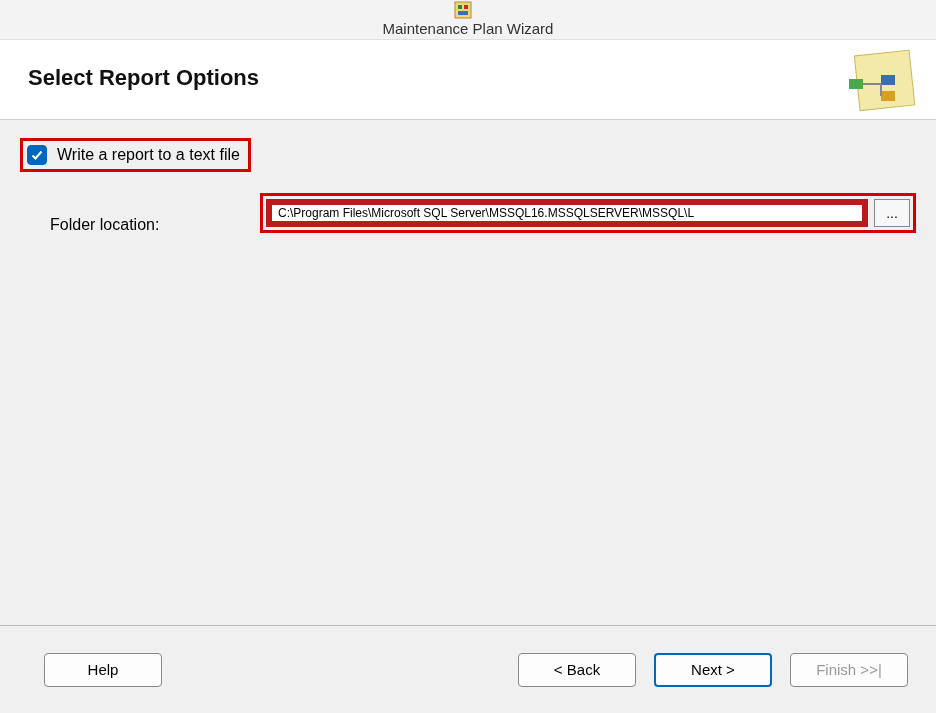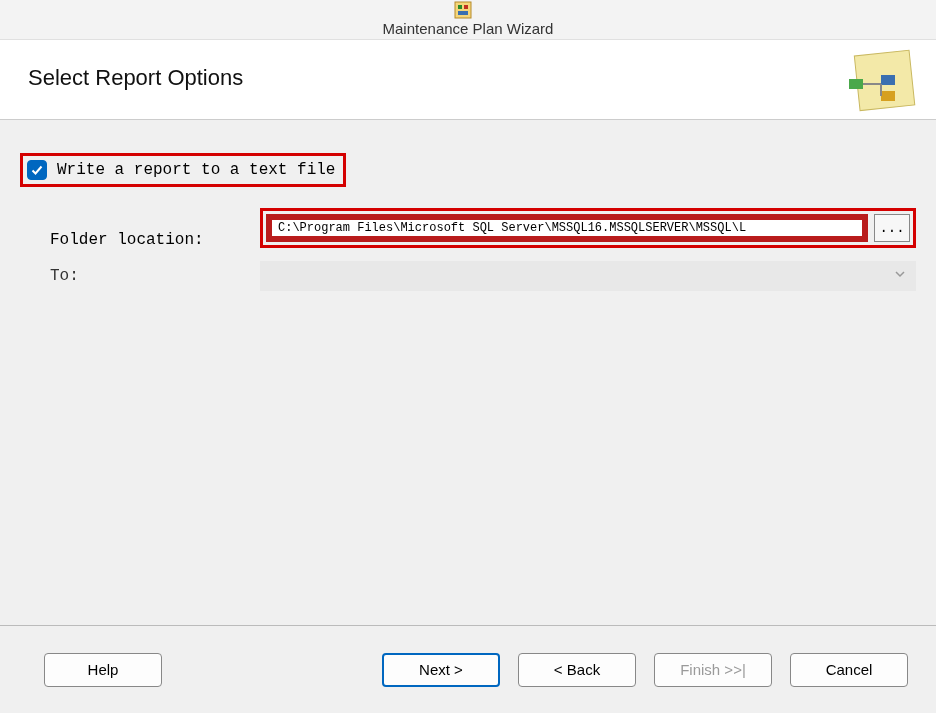--- a/index.html
+++ b/index.html
@@ -50,7 +50,7 @@
     .header-text { flex: 1; }
     .header-title {
       font-size: 22px;
-      font-weight: 400;
+      font-weight: 700;
       color: #111;
       margin-bottom: 4px;
     }

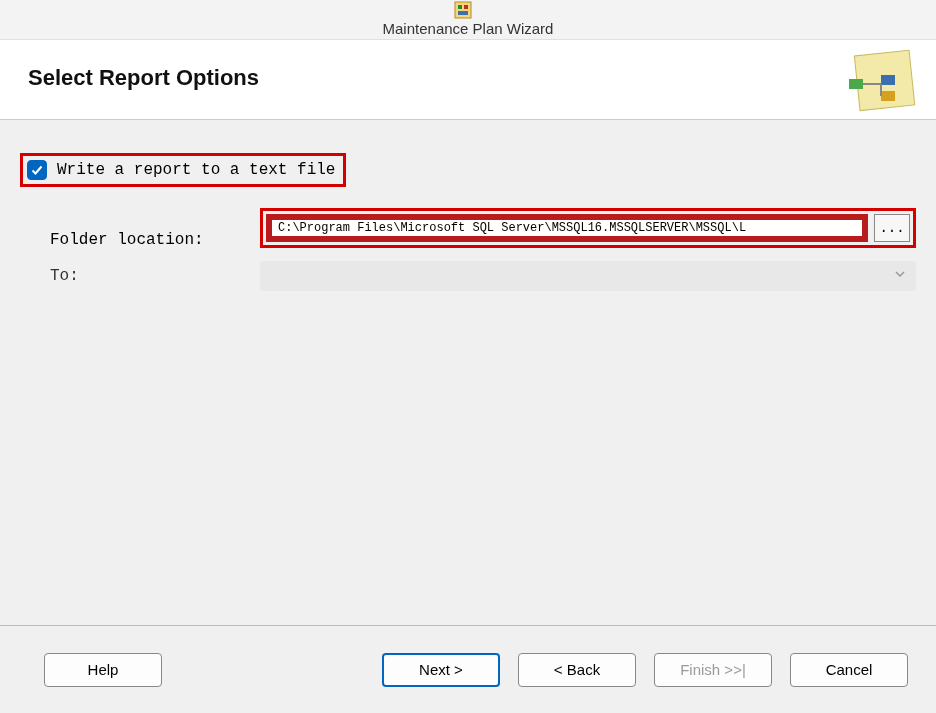--- a/index.html
+++ b/index.html
@@ -65,10 +65,9 @@
     }
 
     .content {
-      padding: 33px 20px;
+      padding: 18px 20px;
       background: #f0f0f0;
       height: 505px;
-      font-family: Liberation Mono, monospace;
     }
 
     .row {

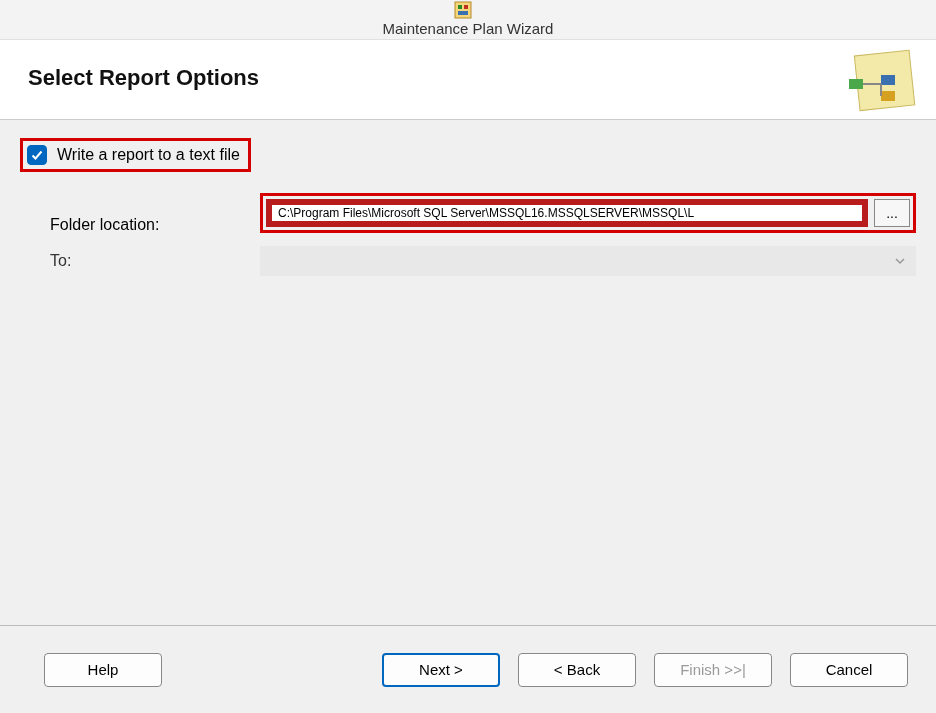--- a/index.html
+++ b/index.html
@@ -244,16 +244,6 @@
   </div>
 
 
-  <div class="row row-to">
-    <div class="lbl-to">To:</div>
-    <div class="combo">
-      <span class="chev">
-        <svg width="12" height="12" viewBox="0 0 12 12">
-            <polyline points="2,4 6,8 10,4" fill="none" stroke="#999" stroke-width="1.5"></polyline>
-          </svg>
-      </span>
-    </div>
-  </div>
 
 </div>
 

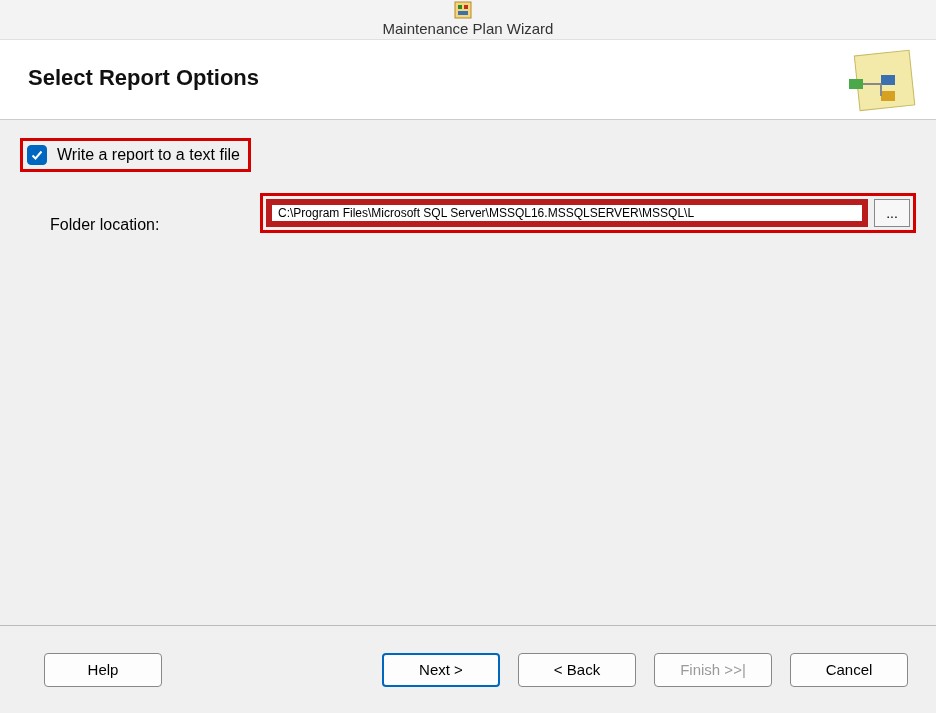--- a/index.html
+++ b/index.html
@@ -250,8 +250,8 @@
 <div class="footer">
   <div class="btn help">Help</div>
   <div class="spacer"></div>
+  <div class="btn">&lt; Back</div>
   <div class="btn primary">Next &gt;</div>
-  <div class="btn">&lt; Back</div>
   <div class="btn disabled">Finish &gt;&gt;|</div>
   <div class="btn">Cancel</div>
 </div>

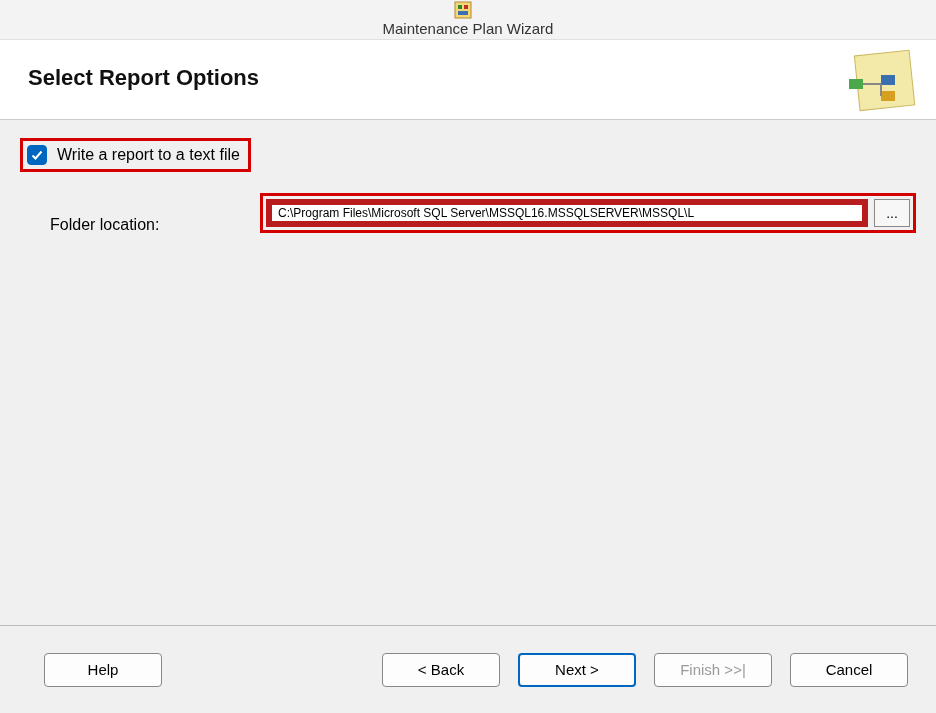--- a/index.html
+++ b/index.html
@@ -253,7 +253,6 @@
   <div class="btn">&lt; Back</div>
   <div class="btn primary">Next &gt;</div>
   <div class="btn disabled">Finish &gt;&gt;|</div>
-  <div class="btn">Cancel</div>
 </div>
 
 </body></html>

